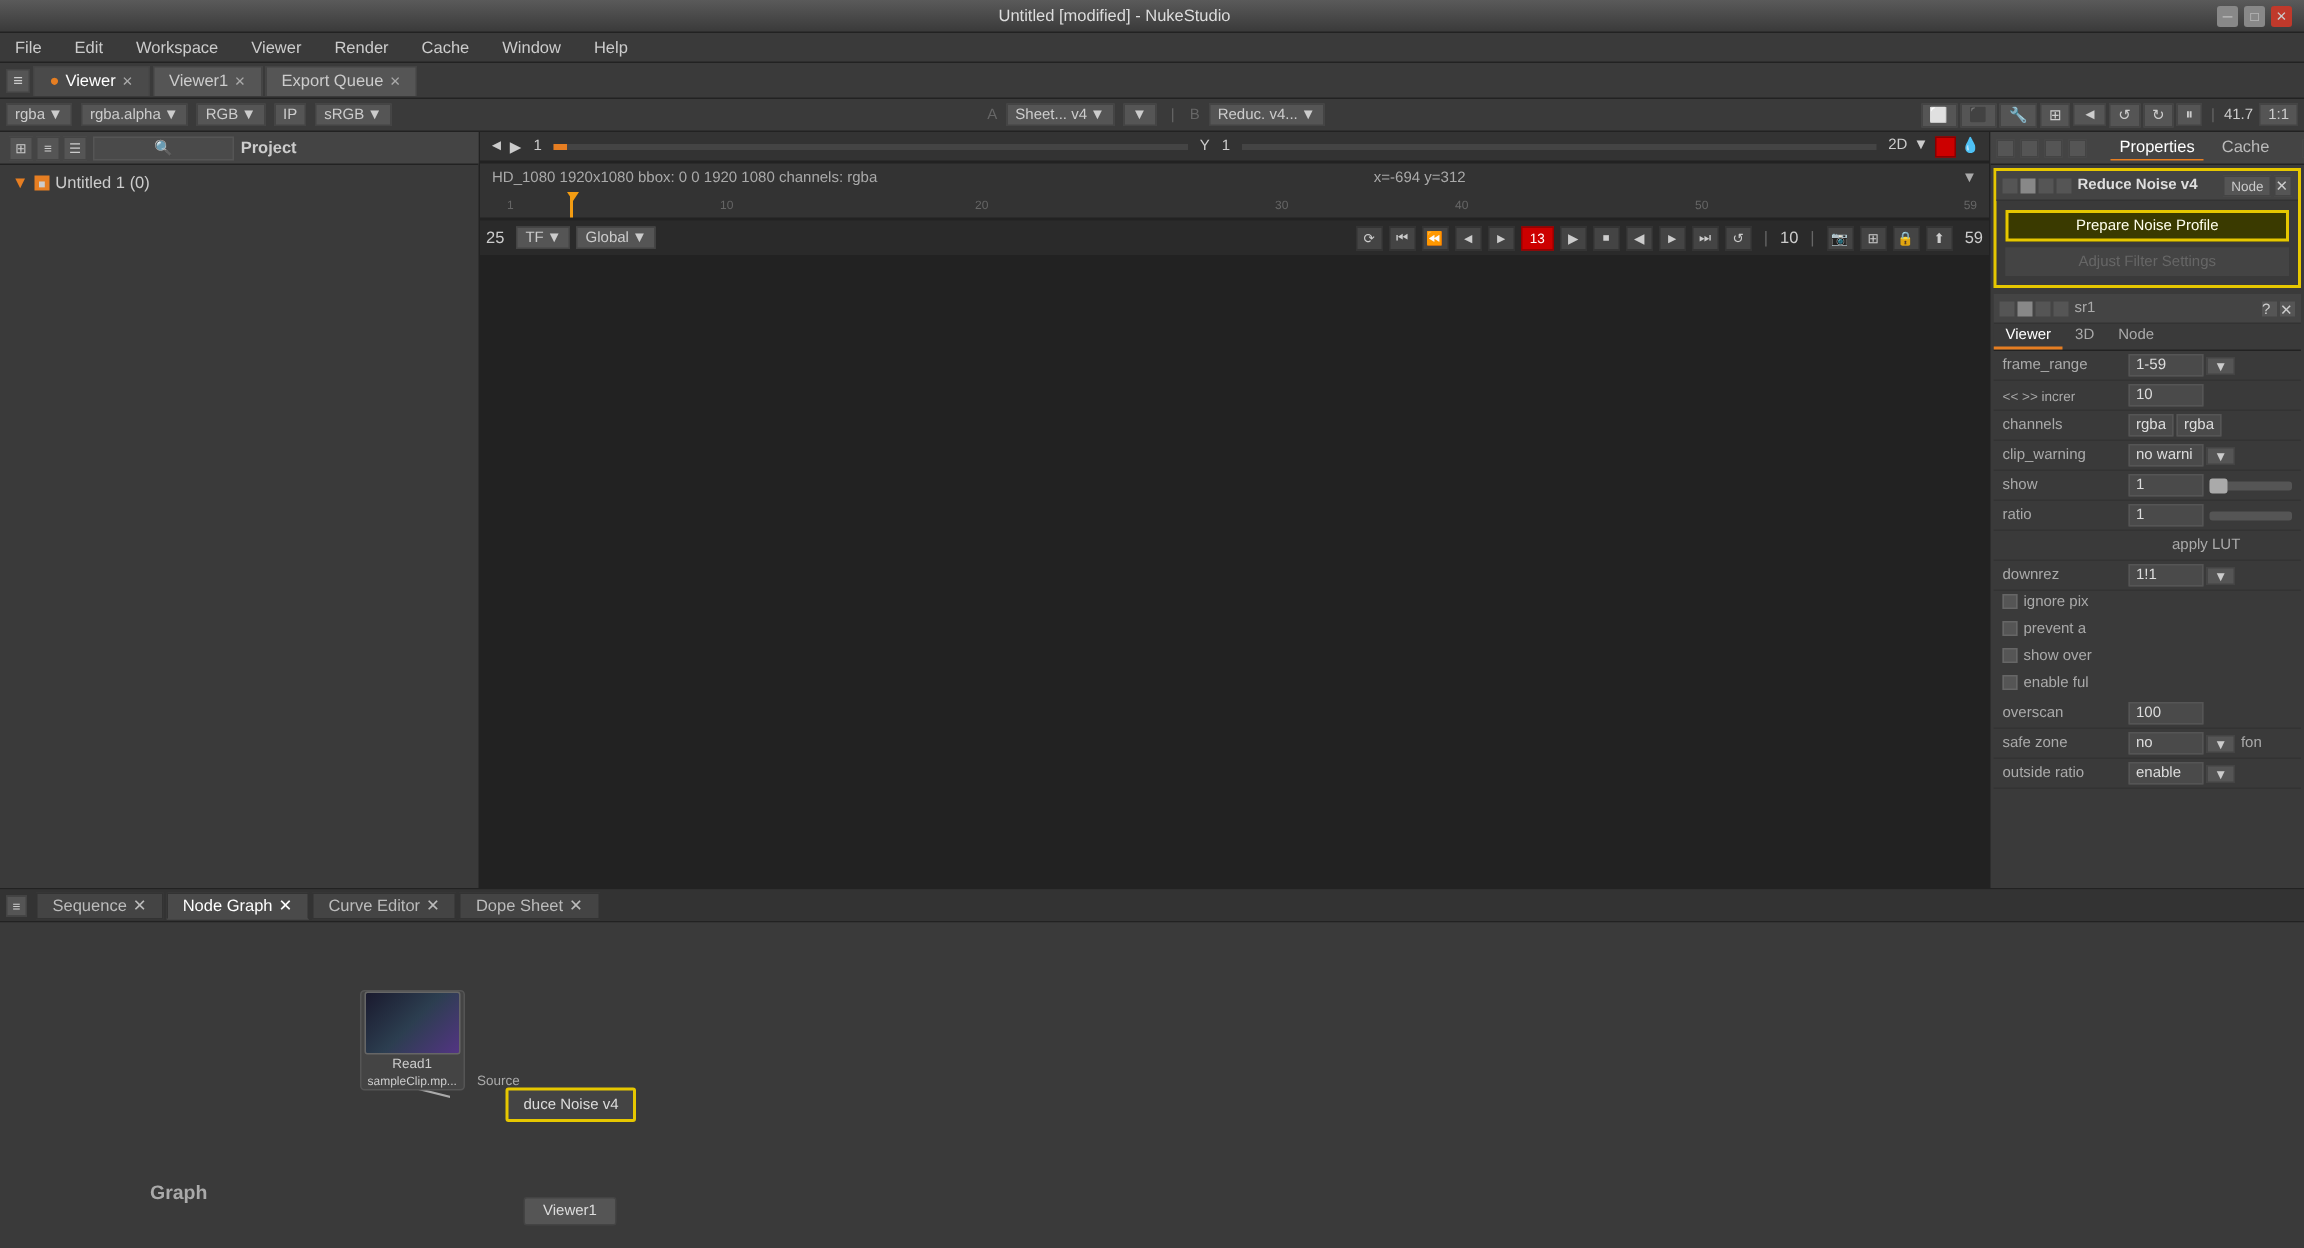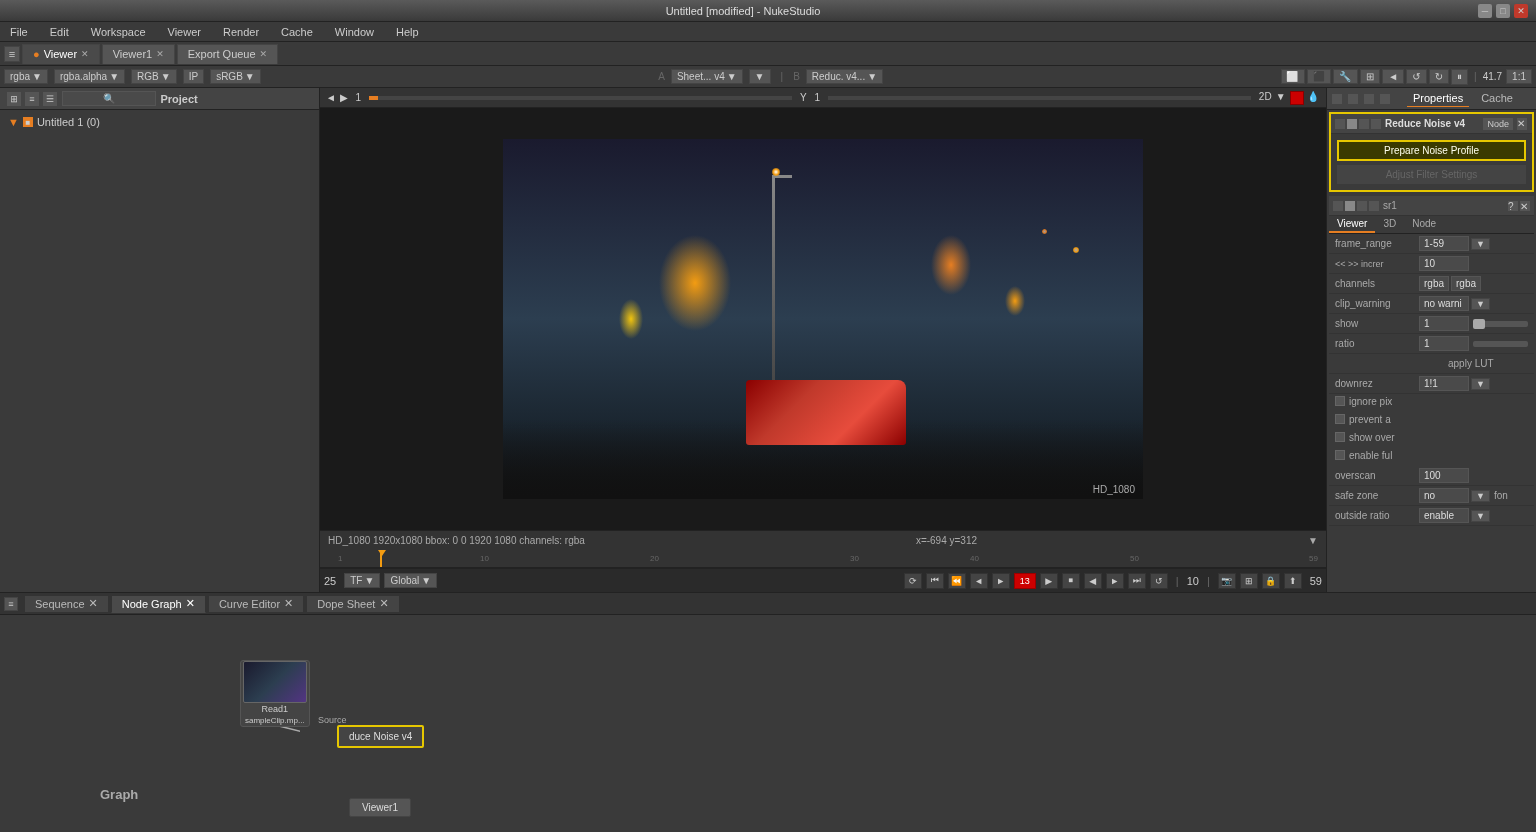--- a/index.html
+++ b/index.html
@@ -602,27 +602,6 @@
         </div>
       </div>
 
-      <div id="viewer-area">
-        <div id="viewer-canvas">
-          <div id="viewer-image">
-            <div class="city-bg"></div>
-
-            <div style="position:absolute; bottom:0; left:0; right:0; height:80px; background:linear-gradient(to top, #111 0%, transparent 100%);"></div>
-
-            <div style="position:absolute; top:10%; left:42%; width:3px; height:60%; background:linear-gradient(to bottom, #888, #444);"></div>
-            <div style="position:absolute; top:10%; left:42%; width:20px; height:3px; background:#888;"></div>
-            <div style="position:absolute; top:8%; left:42%; width:8px; height:8px; background:radial-gradient(#fff, #f39c12, transparent); border-radius:50%;"></div>
-
-            <div style="position:absolute; bottom:15%; left:38%; width:25%; height:18%; background:linear-gradient(135deg, #8b0000, #c0392b, #e74c3c, #8b0000); border-radius:4px 8px 3px 3px;"></div>
-
-            <div style="position:absolute; top:30%; right:10%; width:6px; height:6px; background:radial-gradient(#fff9, #f39c12, transparent); border-radius:50%;"></div>
-            <div style="position:absolute; top:25%; right:15%; width:5px; height:5px; background:radial-gradient(#fff8, #e67e22, transparent); border-radius:50%;"></div>
-          </div>
-          <div id="viewer-info">
-            <span>HD_1080</span>
-          </div>
-        </div>
-      </div>
 
       <div id="viewer-status">
         <span>HD_1080 1920x1080  bbox: 0 0 1920 1080  channels: rgba</span>

